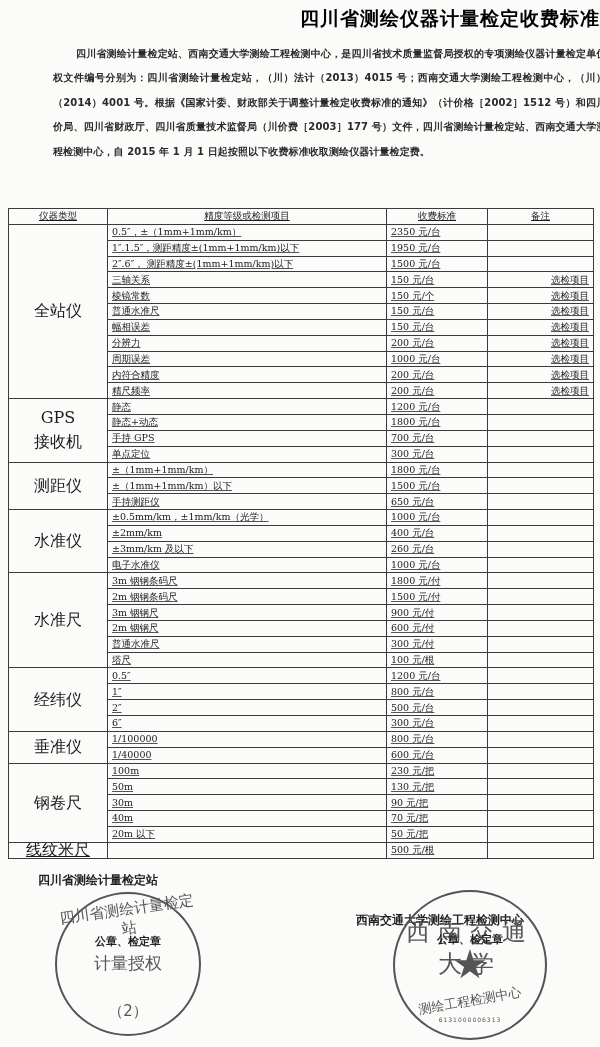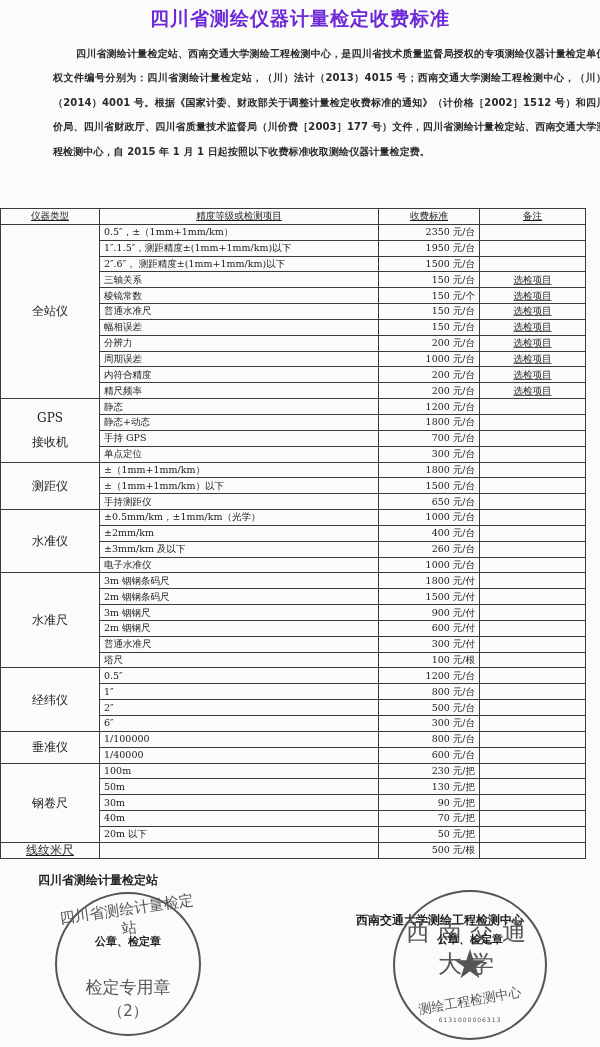--- a/index.html
+++ b/index.html
@@ -12,9 +12,9 @@
   }
   .title {
     position: absolute; top: 6px; left: 0; width: 600px;
-    text-align: center; font-size: 19px; font-weight: bold;
+    text-align: right; font-size: 19px; font-weight: bold;
     font-family: "DejaVu Sans", "Liberation Sans", sans-serif;
-    letter-spacing: 1px; color: #6d28d9;
+    letter-spacing: 1px; color: #000000;
   }
   .intro {
     position: absolute; top: 42px; left: 14px; width: 574px;

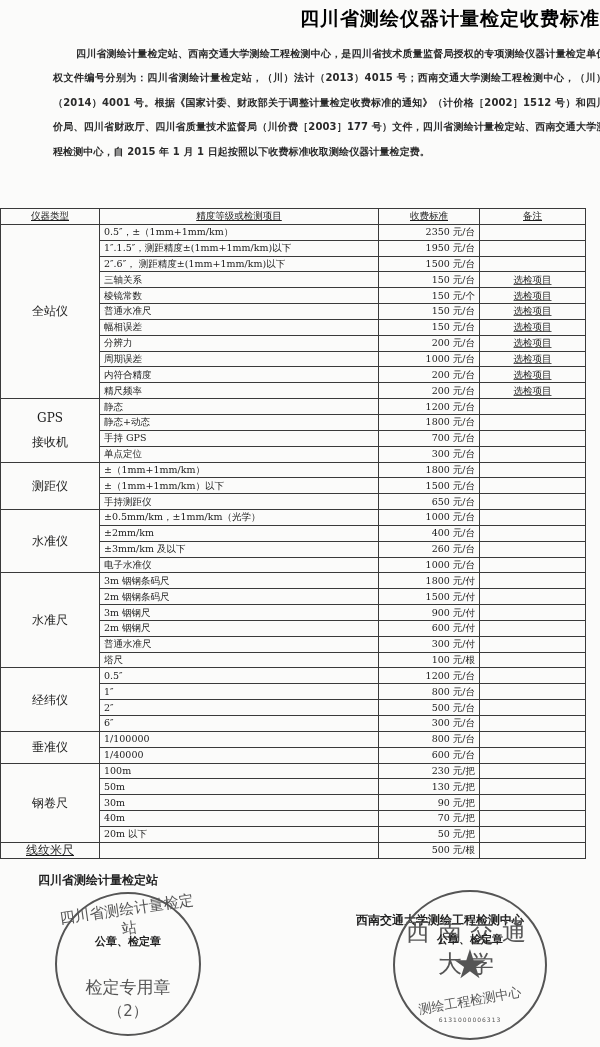--- a/index.html
+++ b/index.html
@@ -25,7 +25,7 @@
     margin-left: 39px;
   }
   table.fees {
-    position: absolute; top: 208px; left: 0; width: 585px;
+    position: absolute; top: 208px; left: 8px; width: 585px;
     border-collapse: collapse; table-layout: fixed;
     font-size: 9.5px;
     padding-left: 32px;

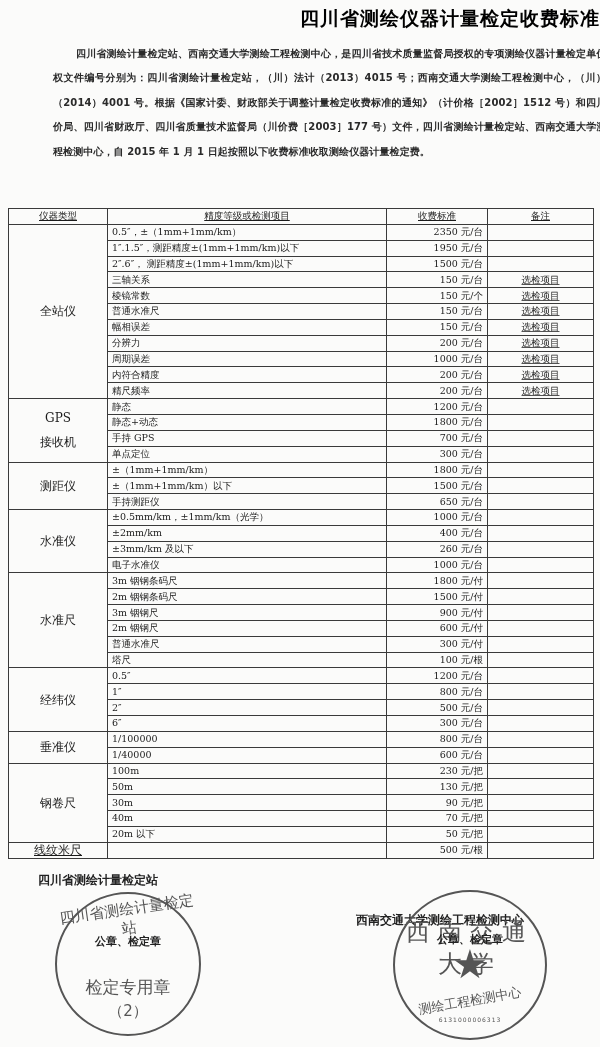--- a/index.html
+++ b/index.html
@@ -38,7 +38,7 @@
   }
   table.fees th { text-align: center; }
   td.cat { text-align: center; vertical-align: middle; font-size: 12px; }
-  td.item { text-align: left; padding-left: 10px; text-decoration-color: #555; margin-left: 11px; }
+  td.item { text-align: left; padding-left: 10px; text-decoration: underline; text-decoration-color: #555; margin-left: 11px; }
   td.fee { text-align: right; text-decoration-color: #555; }
   td.note { text-align: center; text-decoration: underline; text-decoration-color: #555; }
   th .u { text-decoration: underline; }

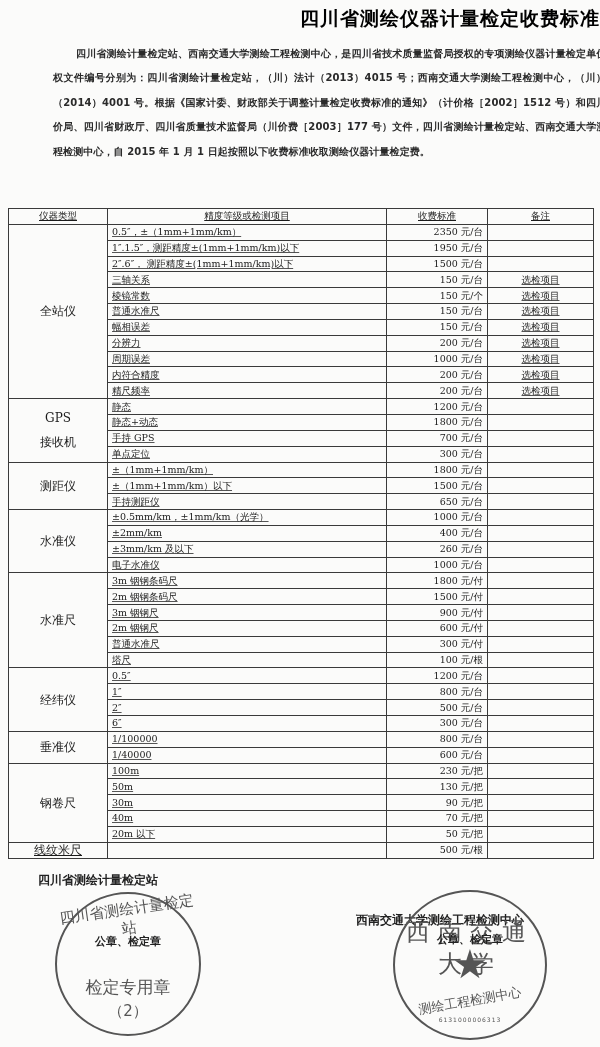--- a/index.html
+++ b/index.html
@@ -39,7 +39,7 @@
   table.fees th { text-align: center; }
   td.cat { text-align: center; vertical-align: middle; font-size: 12px; }
   td.item { text-align: left; padding-left: 10px; text-decoration: underline; text-decoration-color: #555; margin-left: 11px; }
-  td.fee { text-align: right; text-decoration-color: #555; }
+  td.fee { text-align: left; text-decoration: underline; text-decoration-color: #555; }
   td.note { text-align: center; text-decoration: underline; text-decoration-color: #555; }
   th .u { text-decoration: underline; }
   .sig {

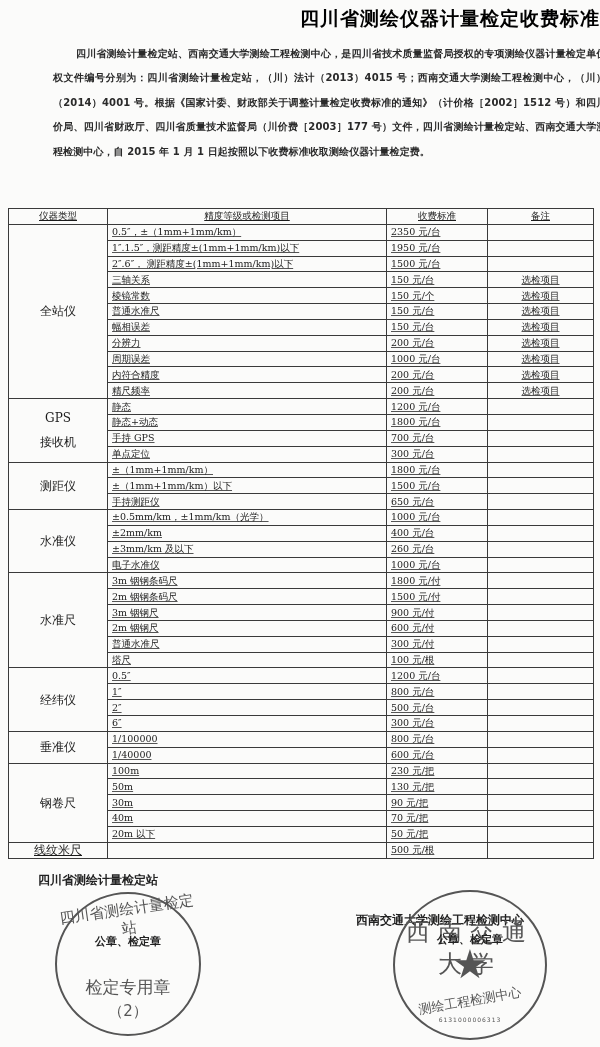--- a/index.html
+++ b/index.html
@@ -40,7 +40,7 @@
   td.cat { text-align: center; vertical-align: middle; font-size: 12px; }
   td.item { text-align: left; padding-left: 10px; text-decoration: underline; text-decoration-color: #555; margin-left: 11px; }
   td.fee { text-align: left; text-decoration: underline; text-decoration-color: #555; }
-  td.note { text-align: center; text-decoration: underline; text-decoration-color: #555; }
+  td.note { text-align: right; text-decoration: underline; text-decoration-color: #555; }
   th .u { text-decoration: underline; }
   .sig {
     position: absolute; top: 872px; font-size: 12px; font-weight: bold;

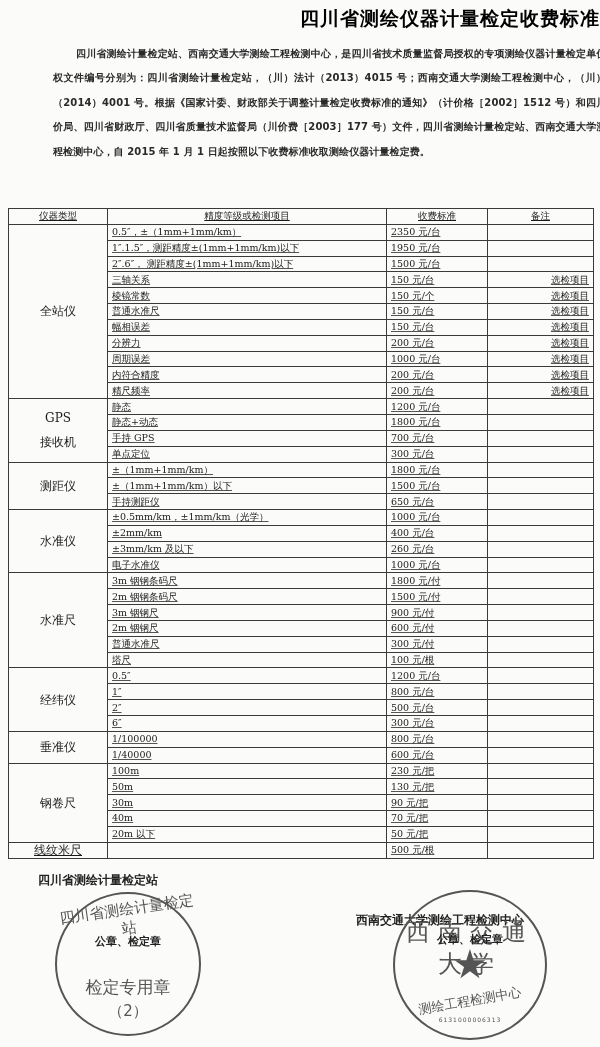--- a/index.html
+++ b/index.html
@@ -37,7 +37,7 @@
     font-weight: normal;
   }
   table.fees th { text-align: center; }
-  td.cat { text-align: center; vertical-align: middle; font-size: 12px; }
+  td.cat { text-align: center; vertical-align: middle; font-size: 16px; }
   td.item { text-align: left; padding-left: 10px; text-decoration: underline; text-decoration-color: #555; margin-left: 11px; }
   td.fee { text-align: left; text-decoration: underline; text-decoration-color: #555; }
   td.note { text-align: right; text-decoration: underline; text-decoration-color: #555; }

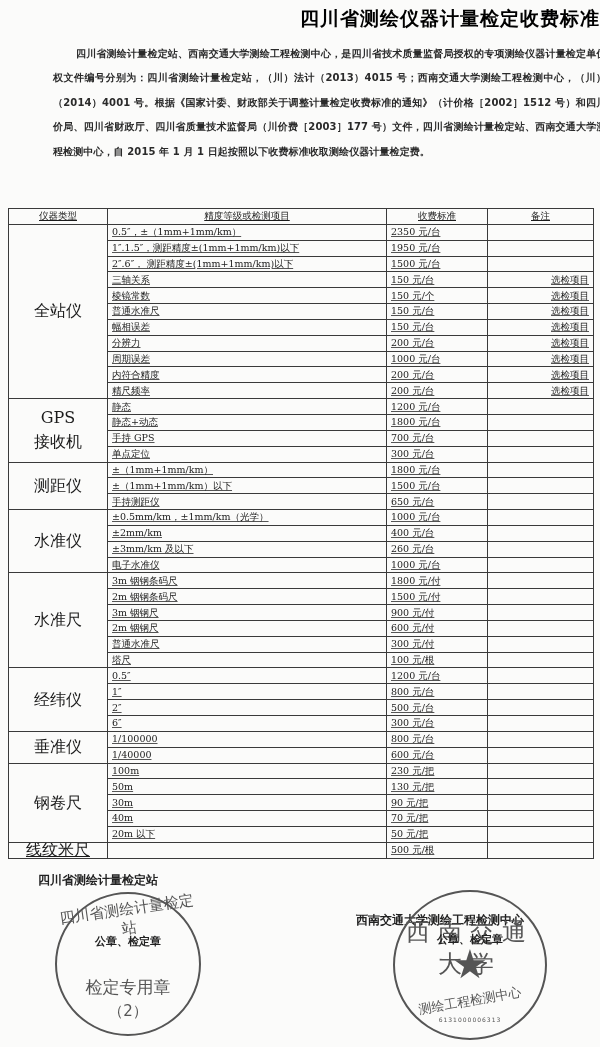--- a/index.html
+++ b/index.html
@@ -297,6 +297,7 @@
 <div class="seal" style="left:55px; top:892px; width:142px; height:140px;">
   <div class="line" style="top:6px; font-size:15px; transform:rotate(-8deg);">四川省测绘计量检定站</div>
   <div class="line" style="top:40px; font-size:11px; color:#222; font-weight:bold;">公章、检定章</div>
+  <div class="line" style="top:58px; font-size:17px;">计量授权</div>
   <div class="line" style="top:82px; font-size:17px;">检定专用章</div>
   <div class="line" style="top:108px; font-size:15px;">（2）</div>
 </div>

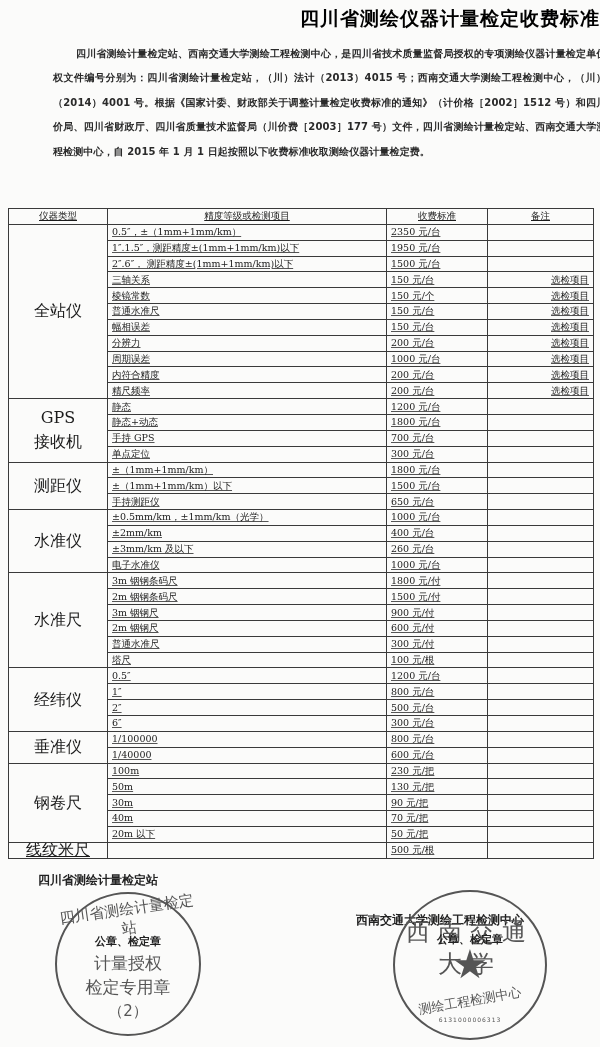--- a/index.html
+++ b/index.html
@@ -298,7 +298,6 @@
   <div class="line" style="top:6px; font-size:15px; transform:rotate(-8deg);">四川省测绘计量检定站</div>
   <div class="line" style="top:40px; font-size:11px; color:#222; font-weight:bold;">公章、检定章</div>
   <div class="line" style="top:58px; font-size:17px;">计量授权</div>
-  <div class="line" style="top:82px; font-size:17px;">检定专用章</div>
   <div class="line" style="top:108px; font-size:15px;">（2）</div>
 </div>
 

